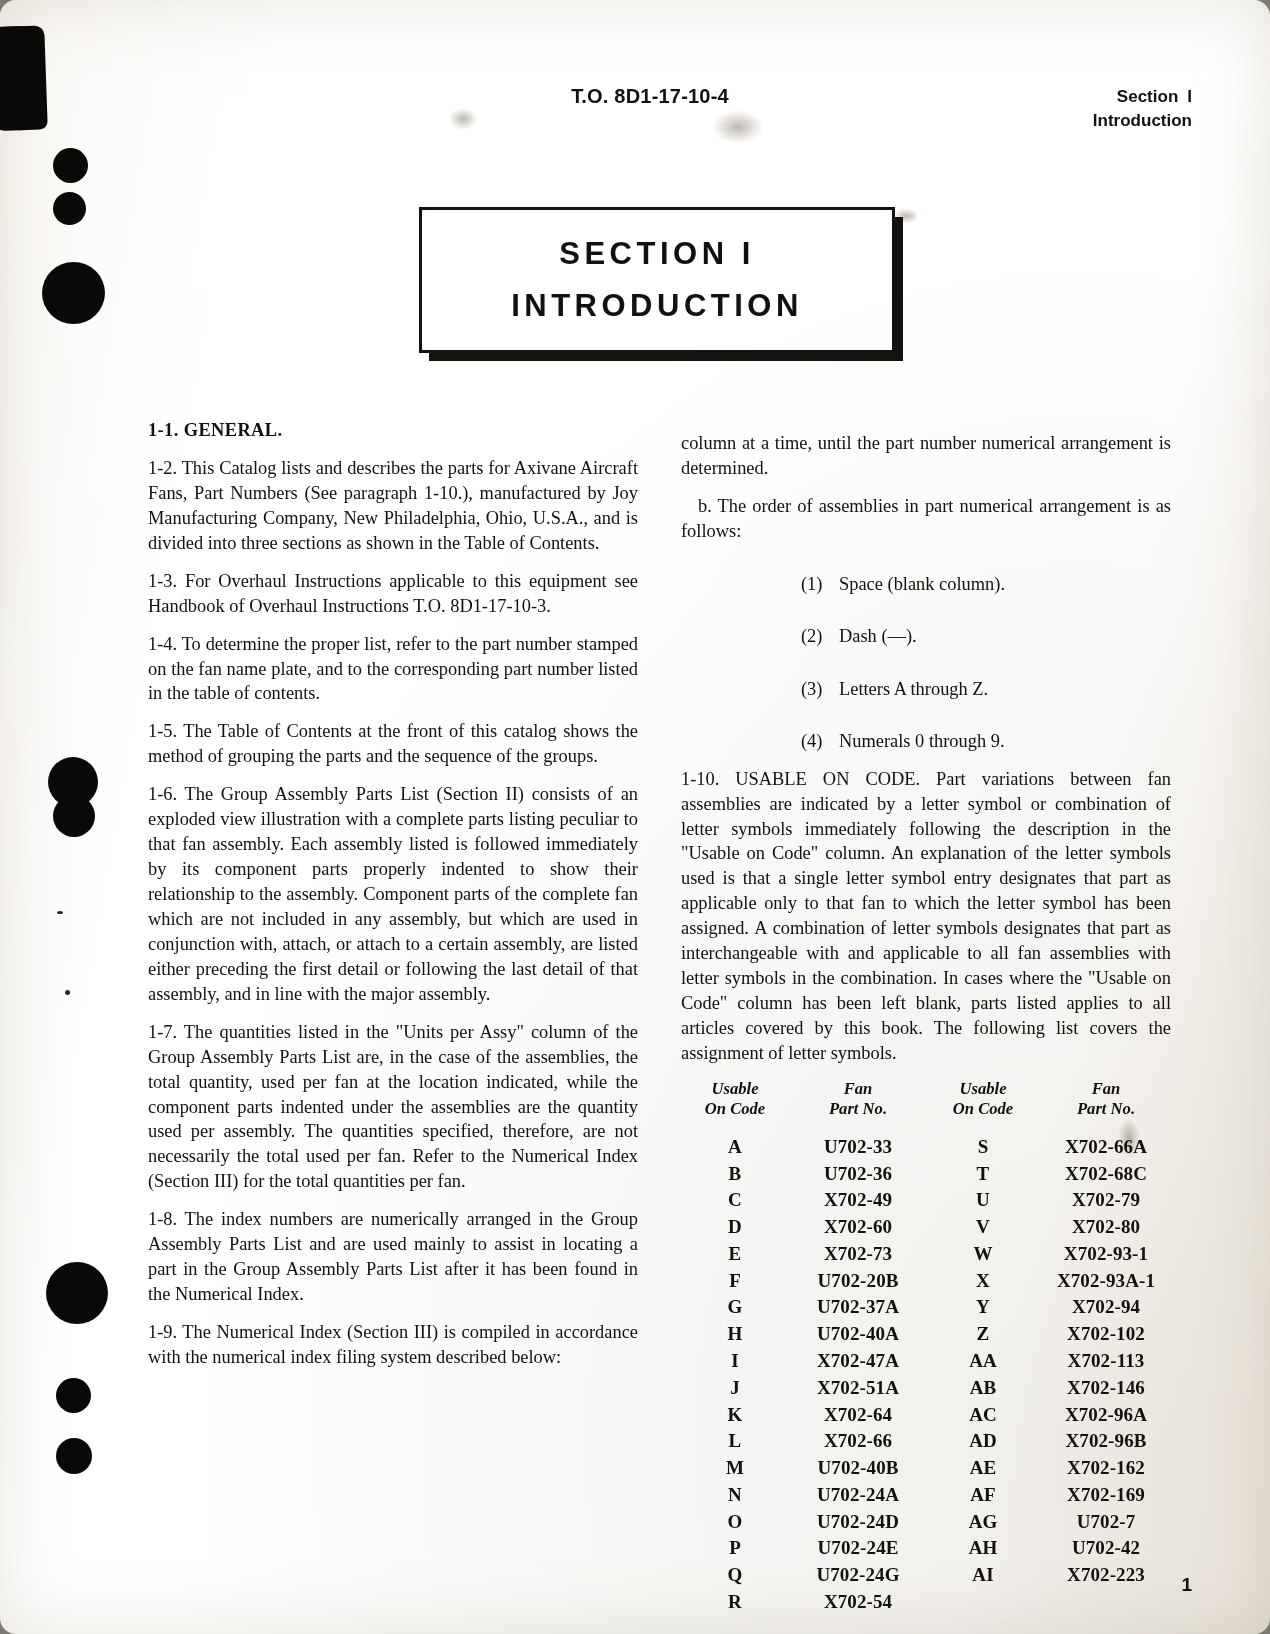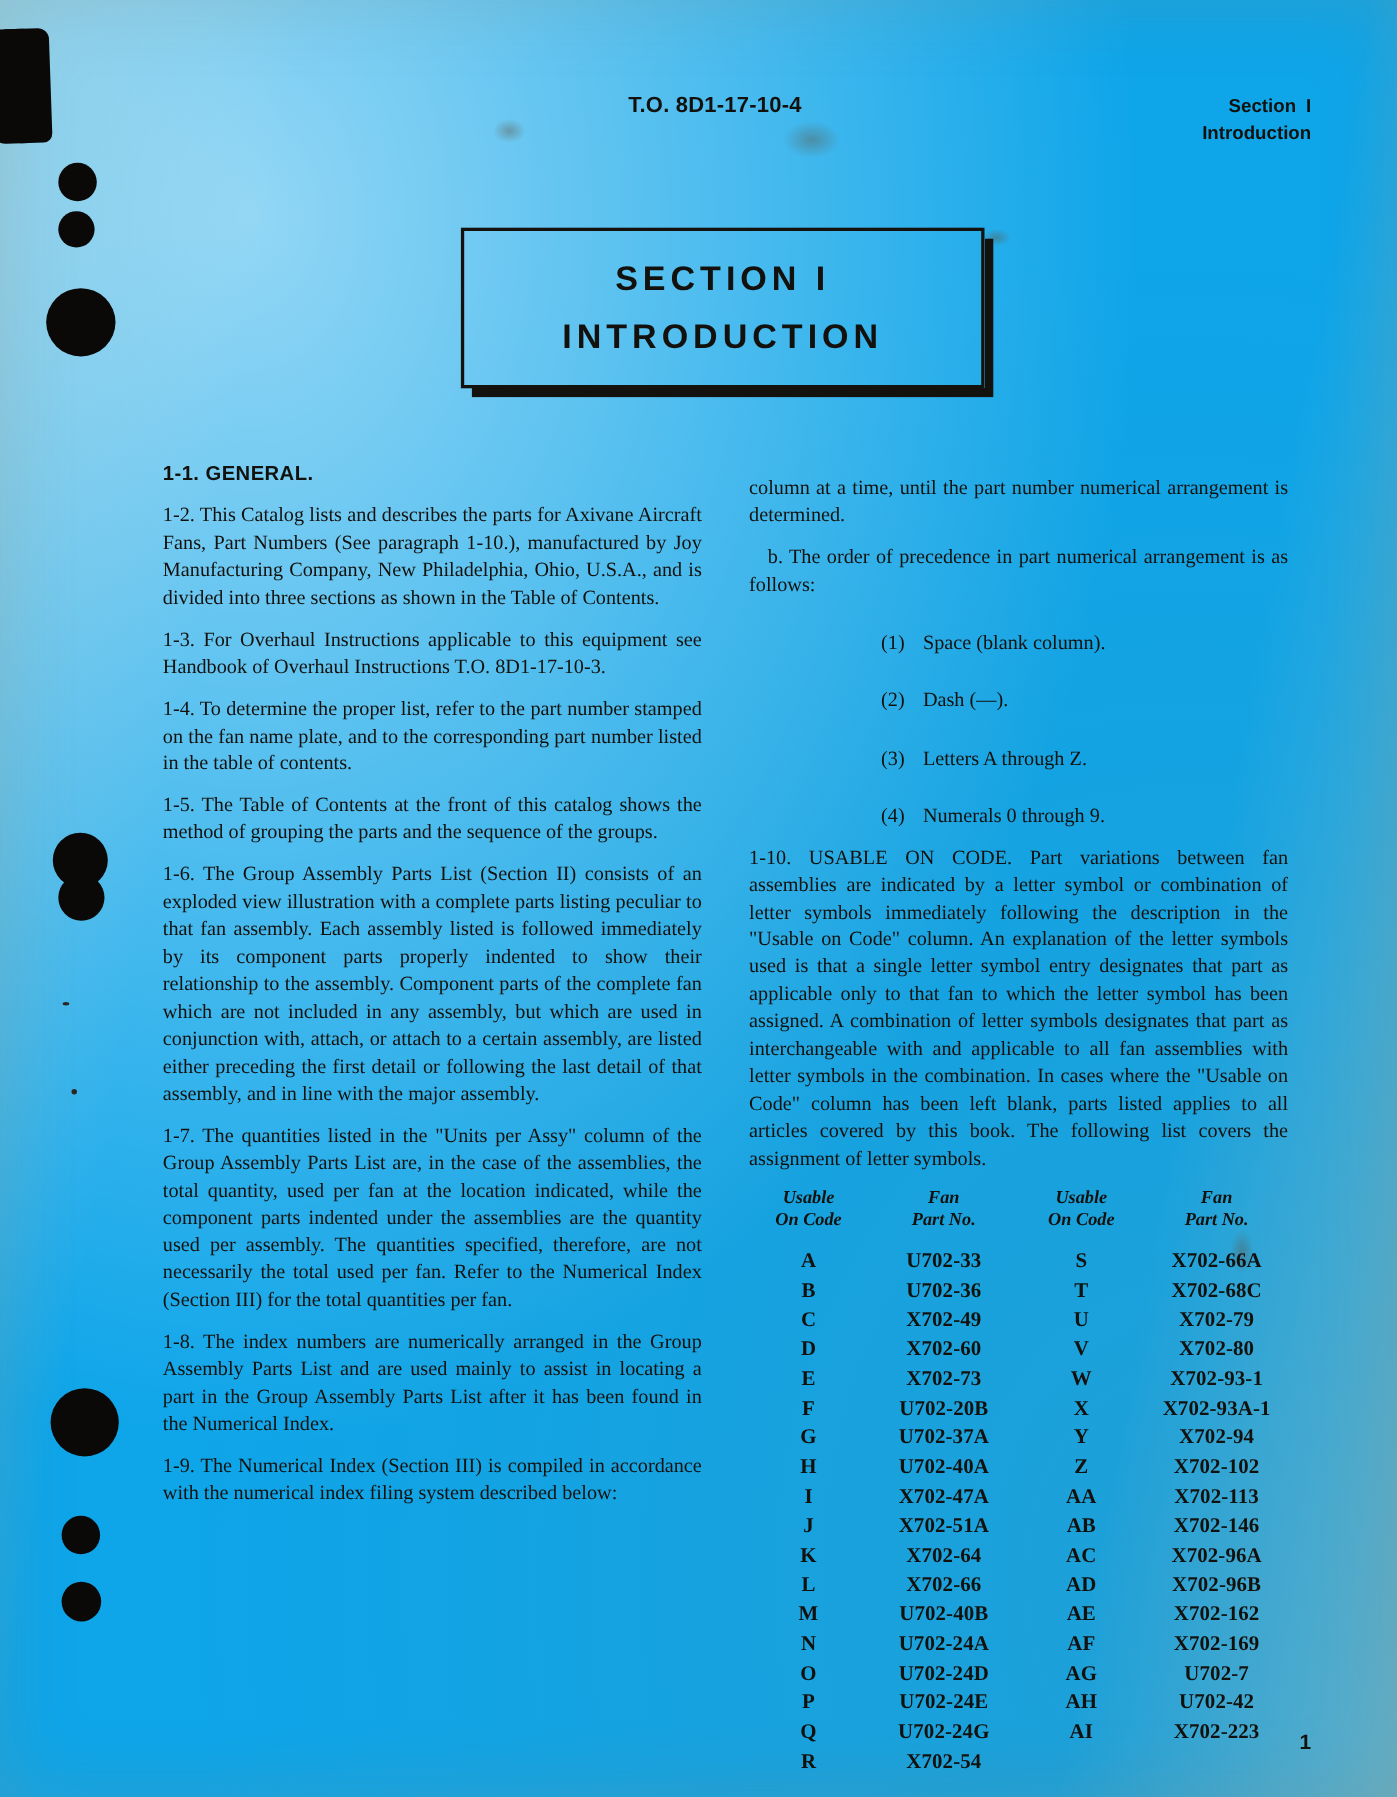--- a/index.html
+++ b/index.html
@@ -13,10 +13,11 @@
     width: 1270px;
     height: 1634px;
     margin: 0 auto;
-    background: #0ea5e9;
+    background: #ffffff;
     overflow: hidden;
     font-family: "Liberation Serif", "DejaVu Serif", serif;
     color: #13110d;
+    border-radius: 16px;
   }
   
   .paper-grain {

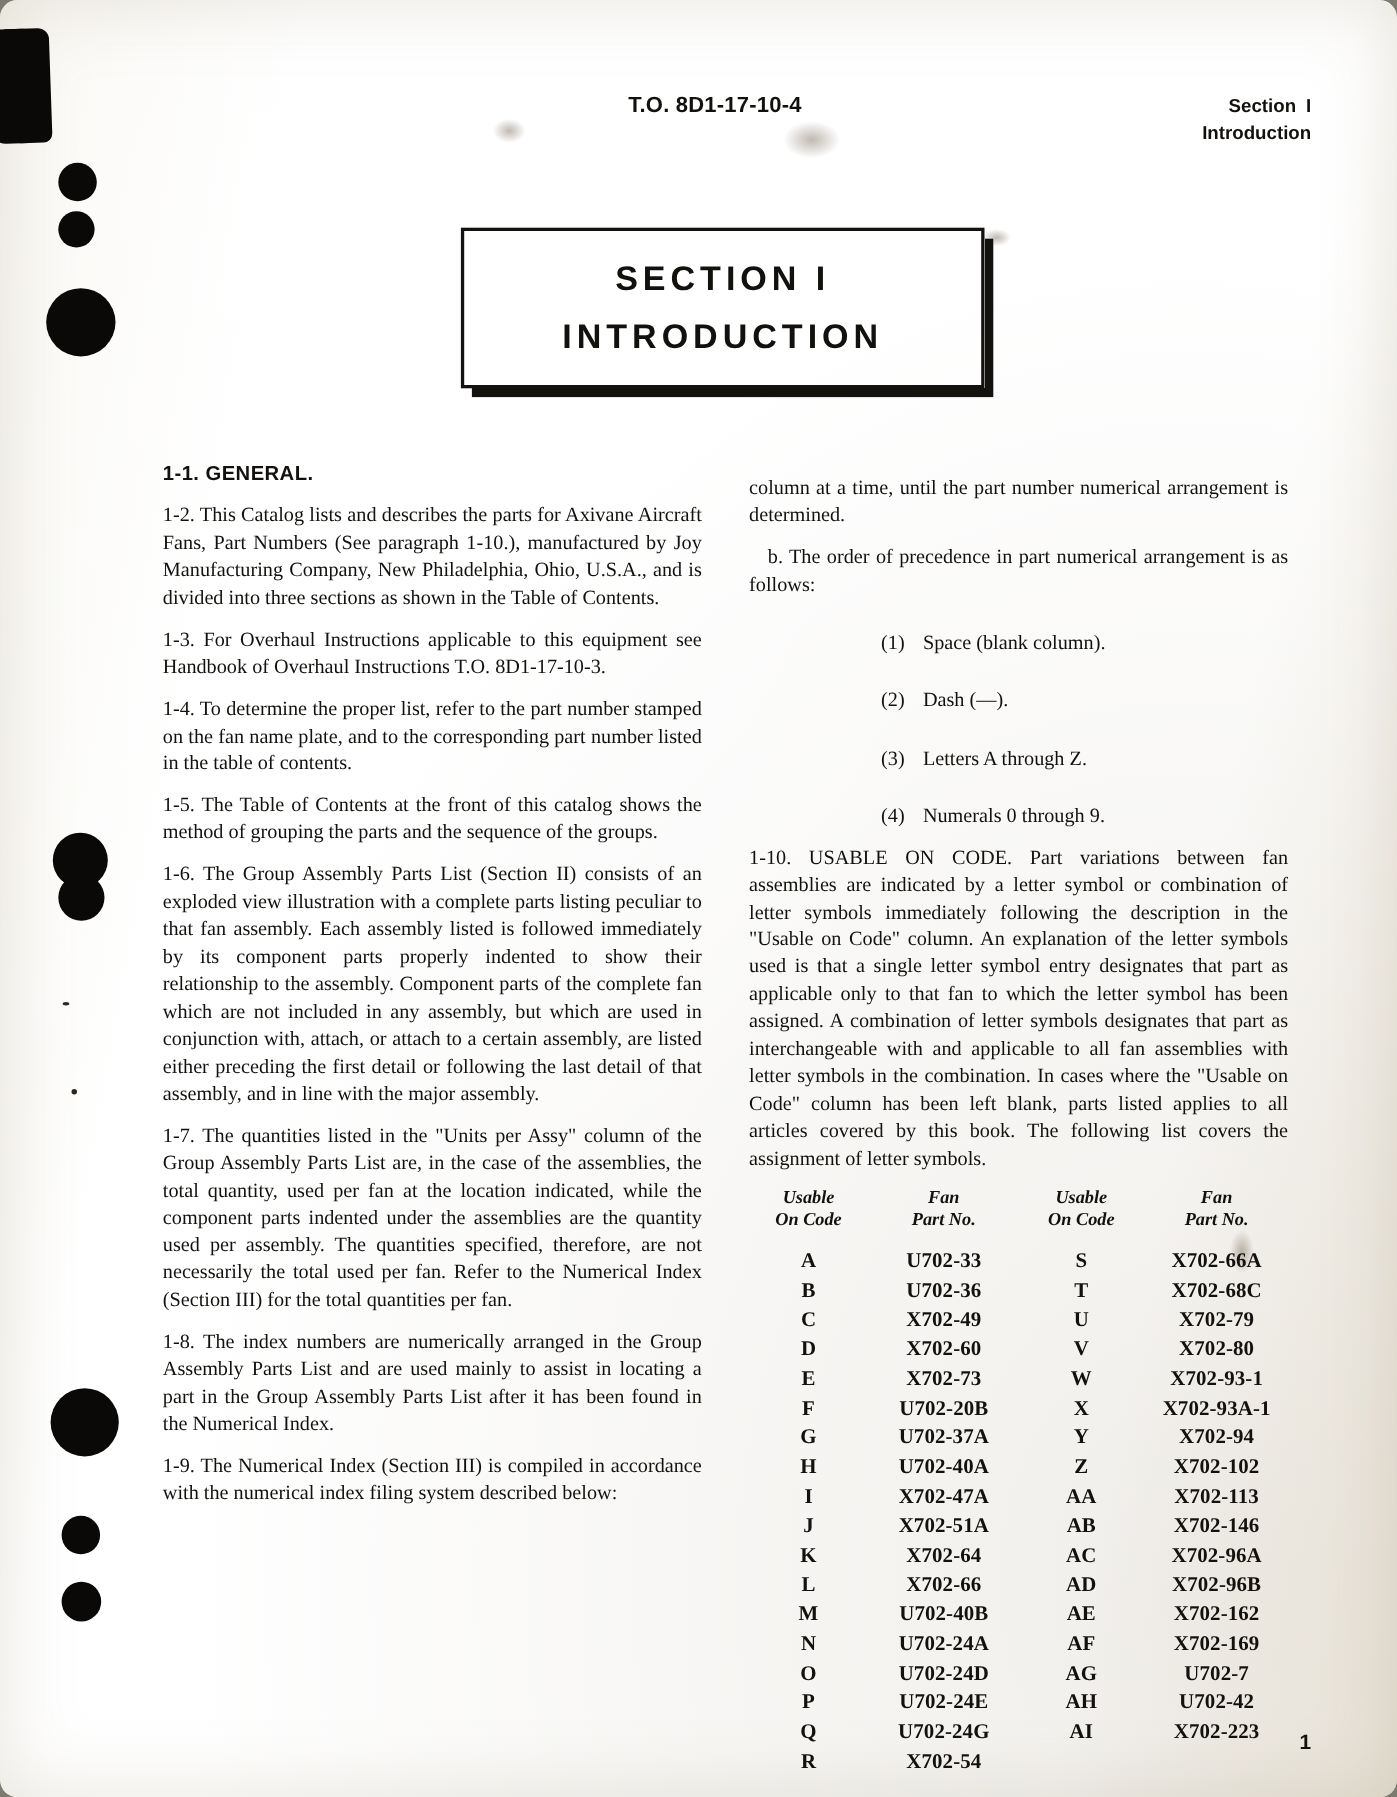--- a/index.html
+++ b/index.html
@@ -146,7 +146,7 @@
     hyphens: none;
   }
   .head-general {
-    font-family: Liberation Sans, sans-serif;
+    font-family: Liberation Serif, serif;
     font-weight: bold;
     font-size: 18px;
     letter-spacing: 0.4px;

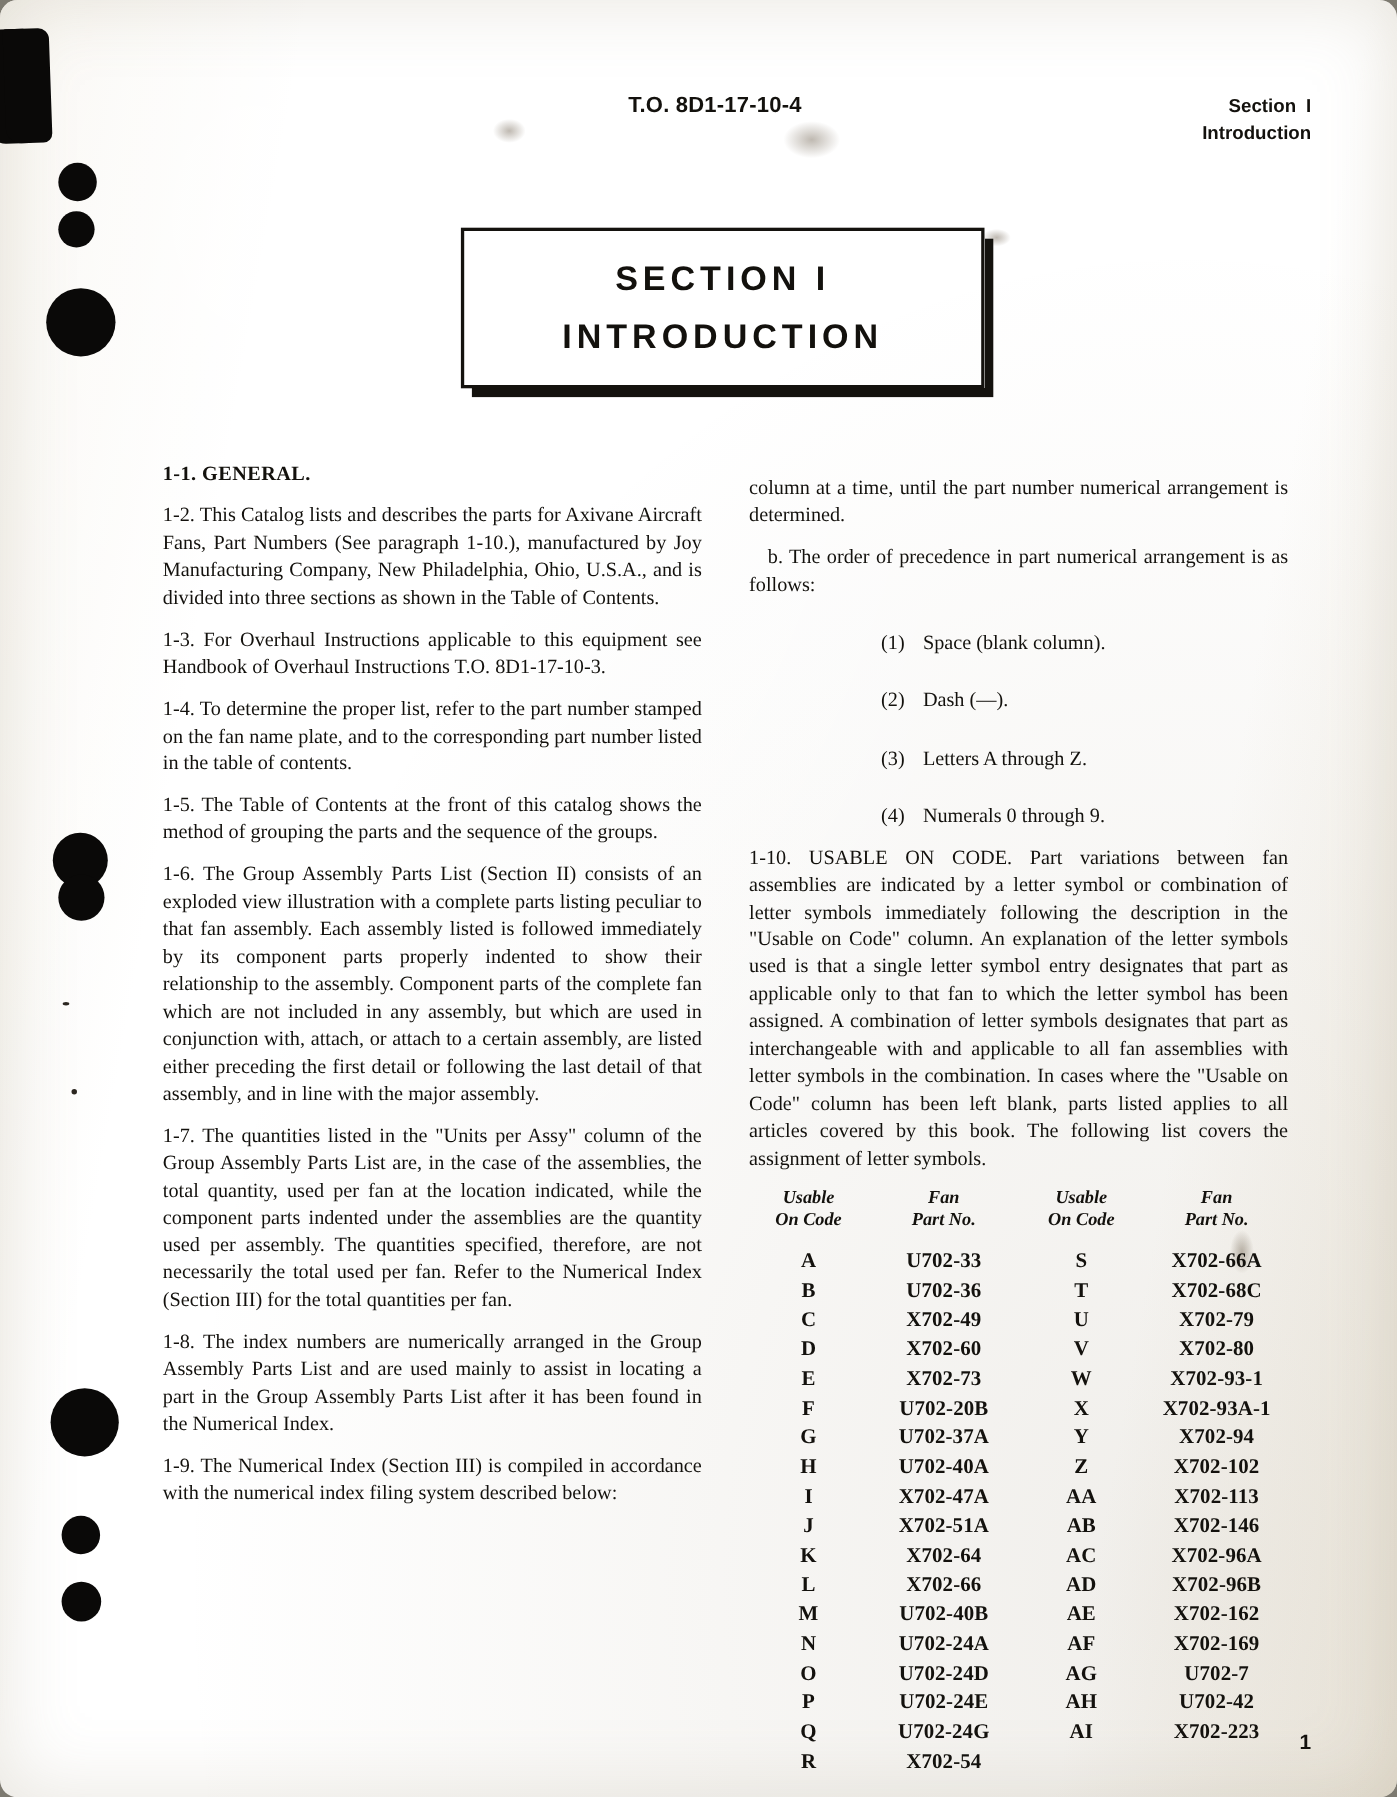--- a/index.html
+++ b/index.html
@@ -265,7 +265,7 @@
 
     <div class="col">
       <p>column at a time, until the part number numerical arrangement is determined.</p>
-      <p class="indent">b. The order of precedence in part numerical arrangement is as follows:</p>
+      <p class="indent">b. The order of assemblies in part numerical arrangement is as follows:</p>
 
       <ul class="numlist">
         <li>

